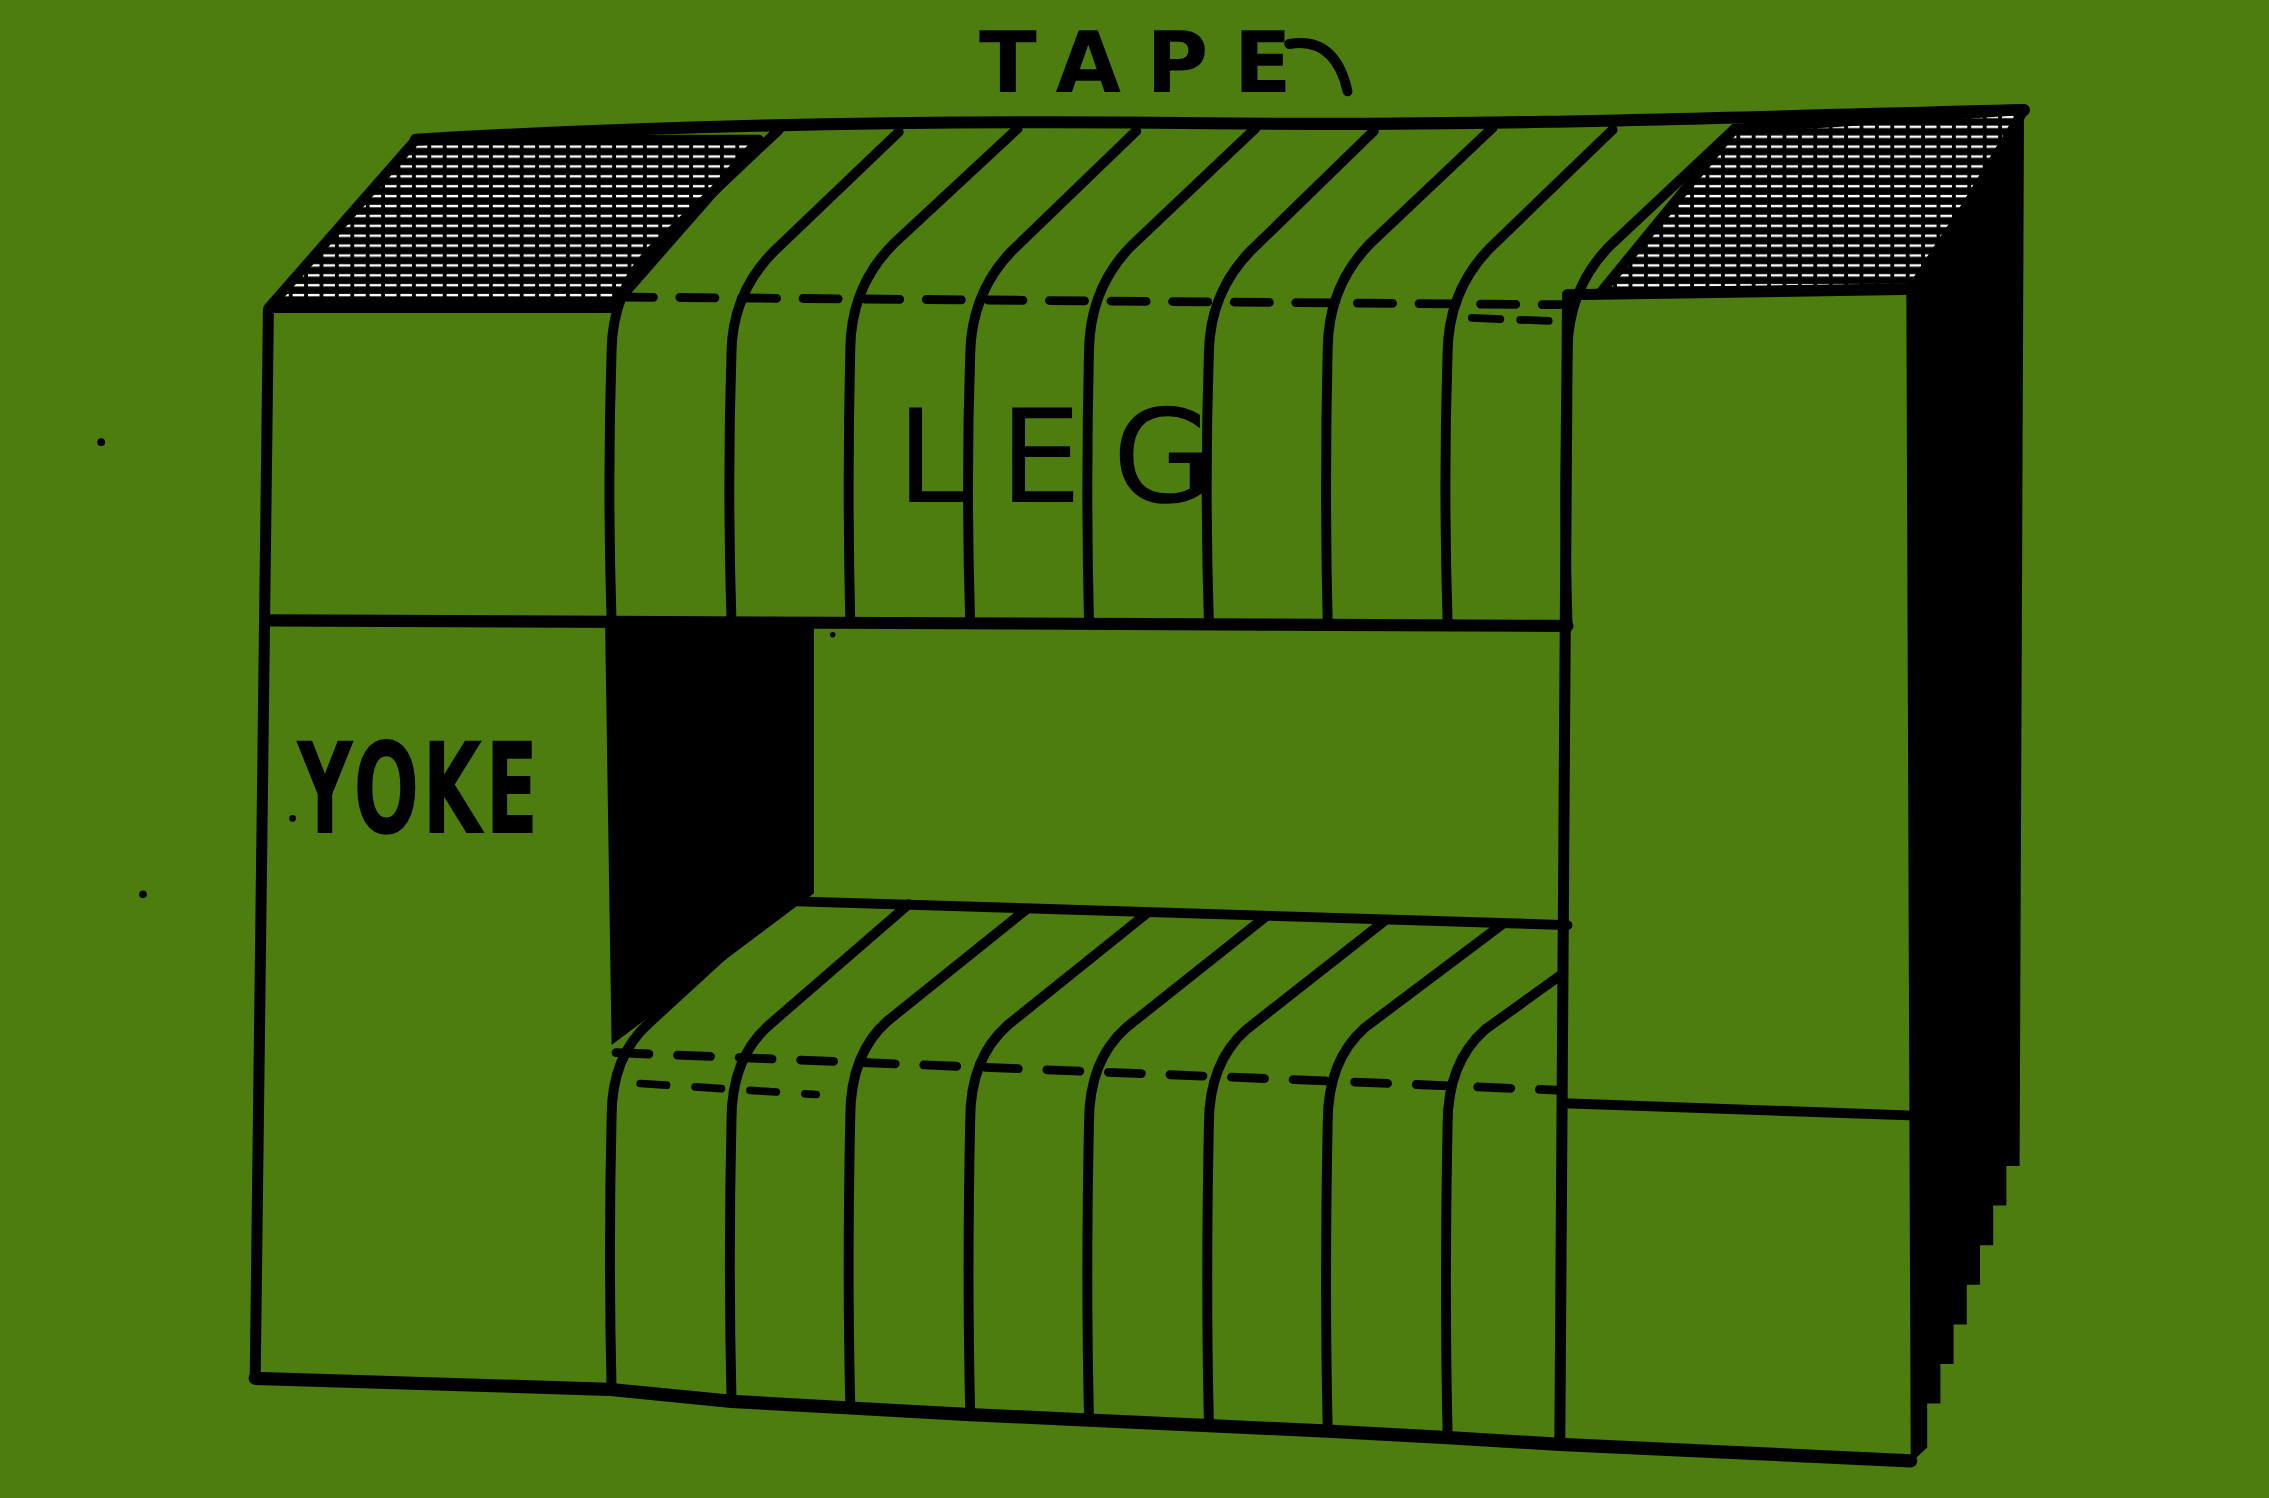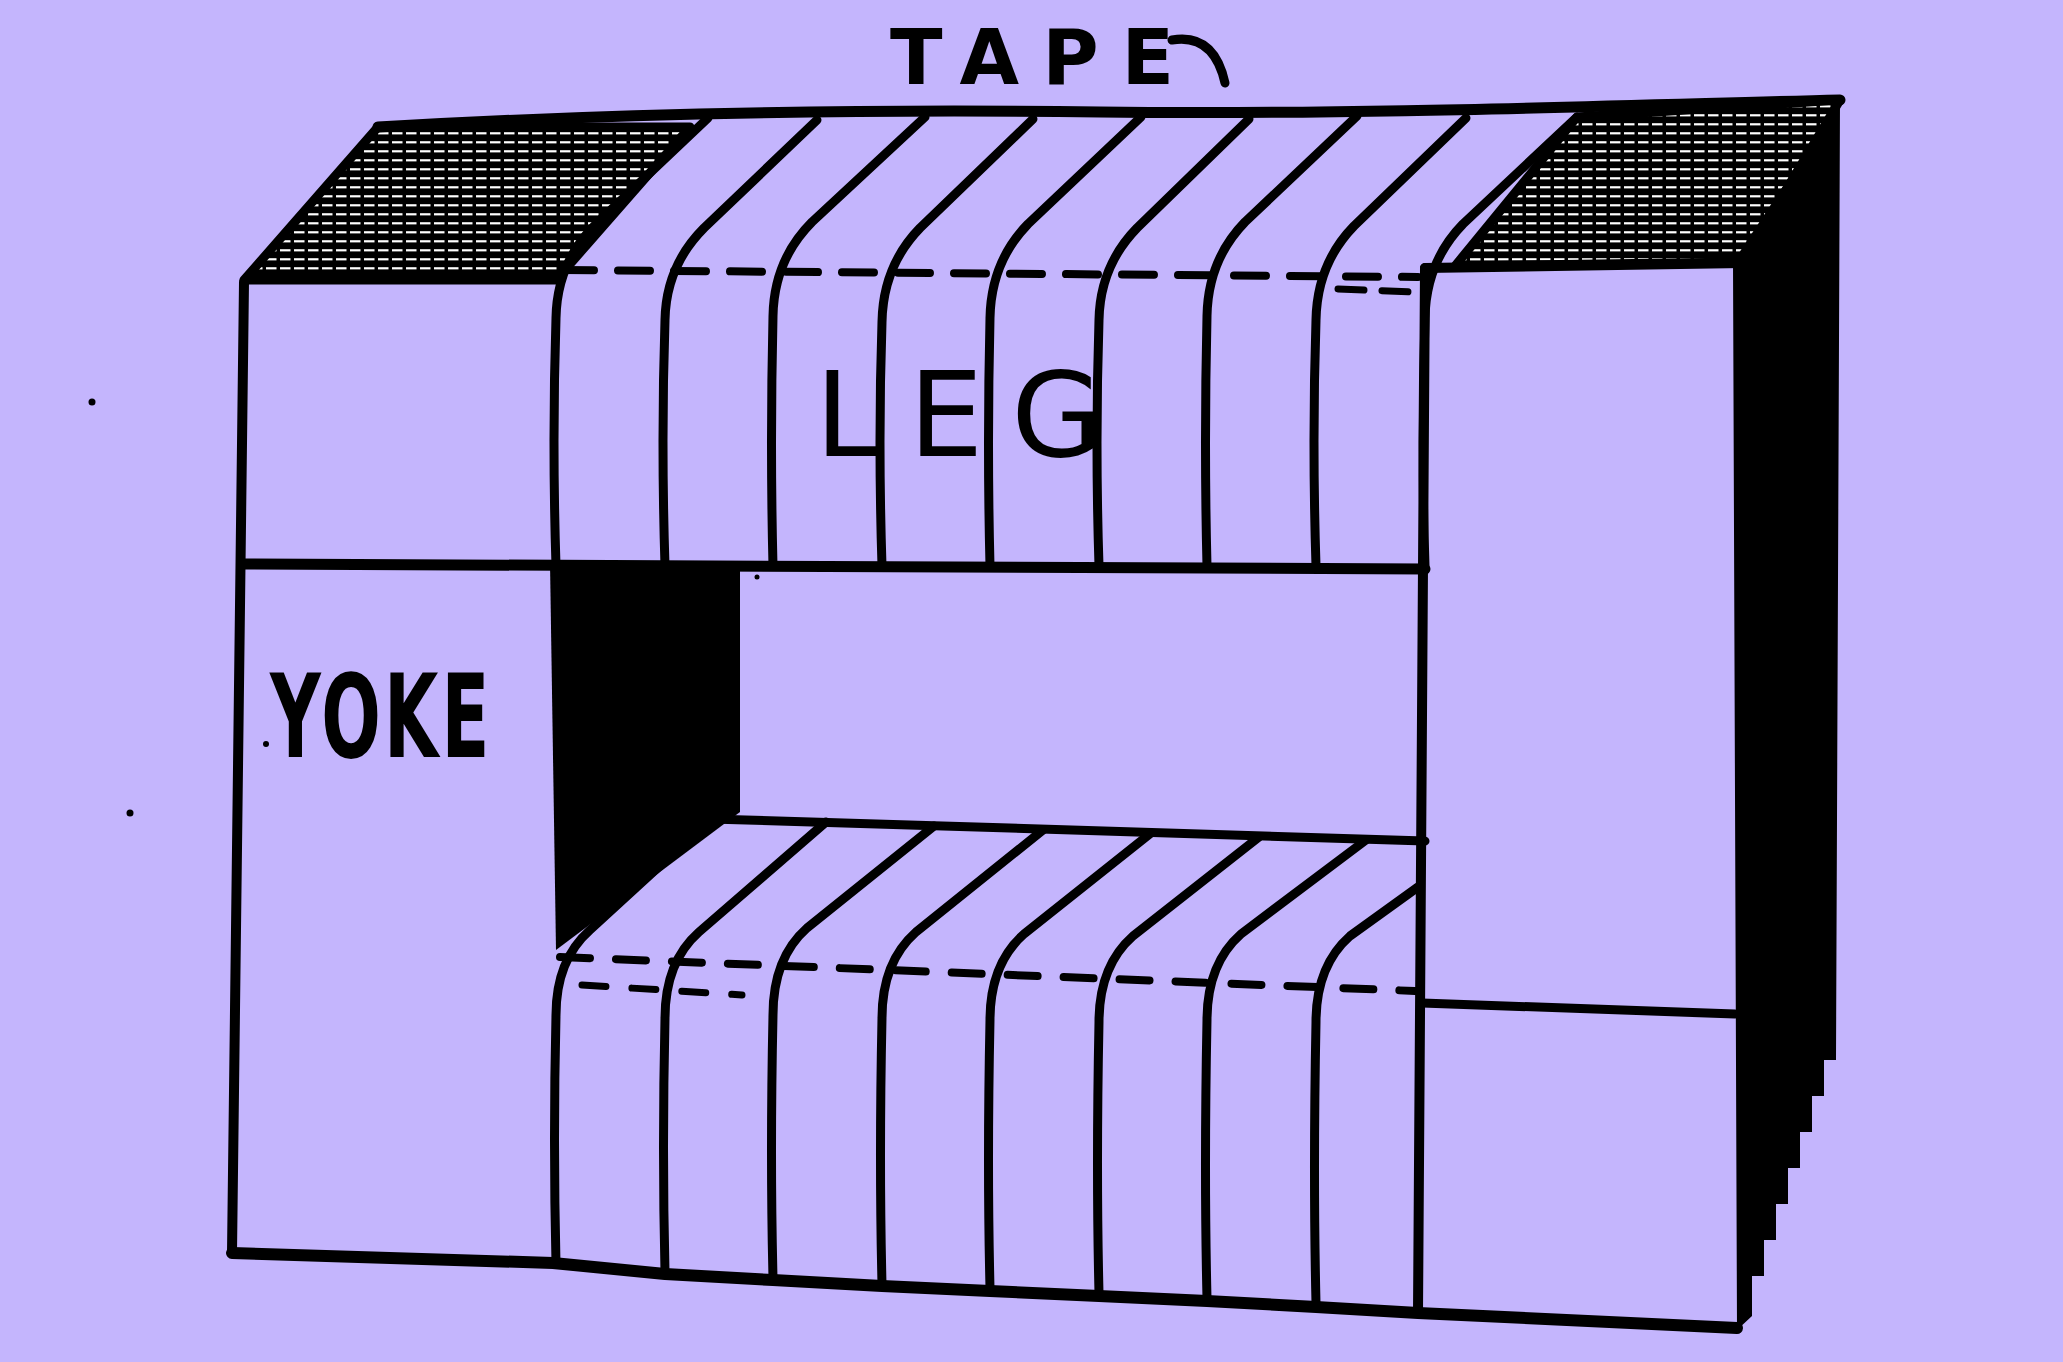--- a/index.html
+++ b/index.html
@@ -3,7 +3,7 @@
 <meta charset="utf-8">
 <style>
   html,body{margin:0;padding:0;background:#ffffff;}
-  .stage{width:2063px;height:1362px;position:relative;background:#c4b5fd;
+  .stage{width:2063px;height:1362px;position:relative;background:#4d7c0f;
          font-family:"DejaVu Sans", sans-serif;}
   svg{display:block;width:100%;height:100%;}
   .ink{stroke:#000;fill:none;stroke-linecap:round;stroke-linejoin:round;}

